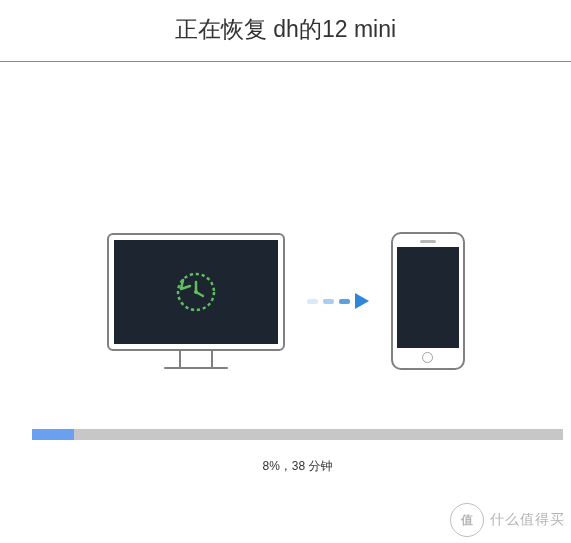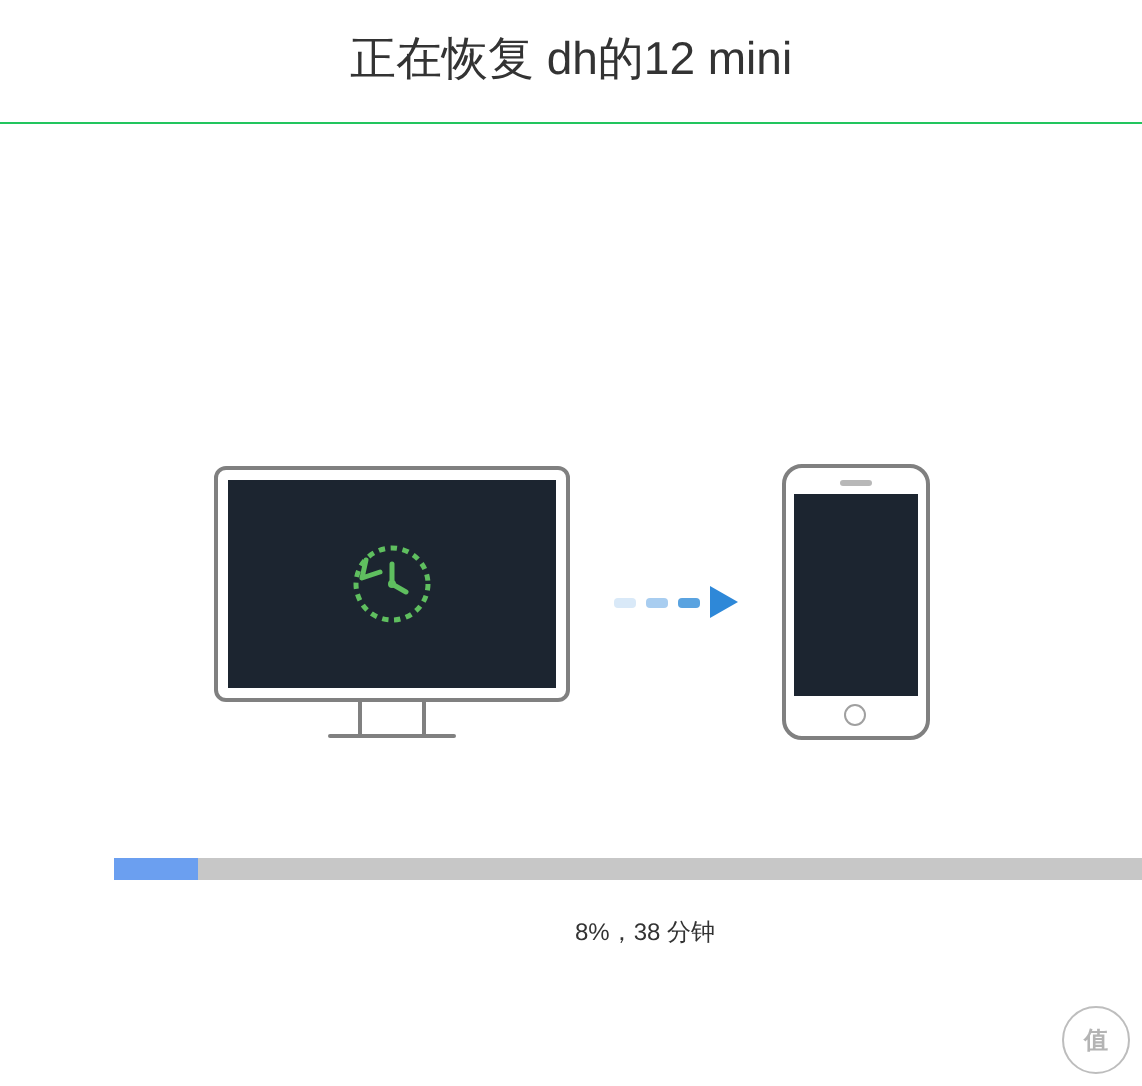--- a/index.html
+++ b/index.html
@@ -117,7 +117,7 @@
     }
     .progress-area {
       position: absolute;
-      left: 57px;
+      left: 32px;
       right: 0;
       bottom: 68px;
     }

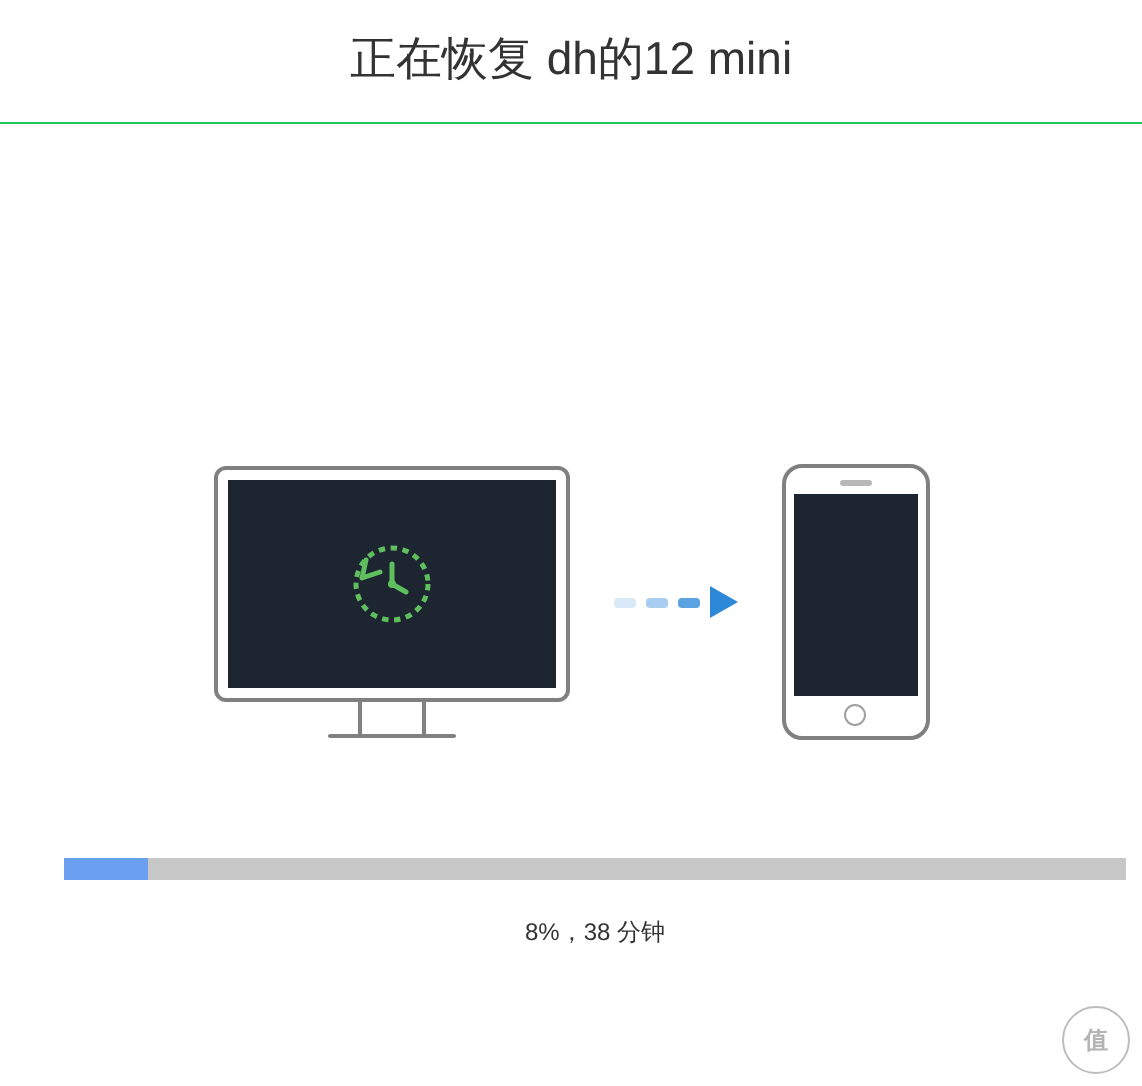--- a/index.html
+++ b/index.html
@@ -213,6 +213,7 @@
 
 <div class="watermark">
   <div class="wm-badge">值</div>
+  <div class="wm-text">什么值得买</div>
 </div>
 
 </body></html>

